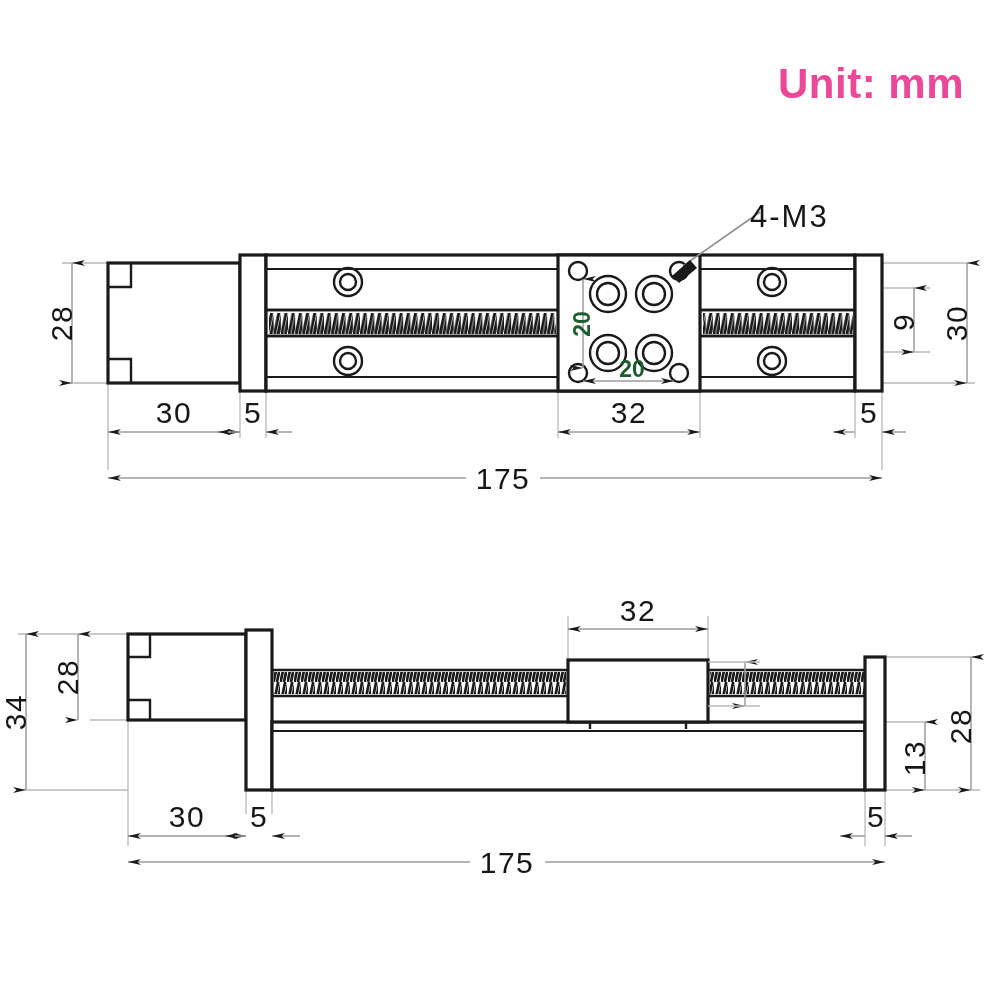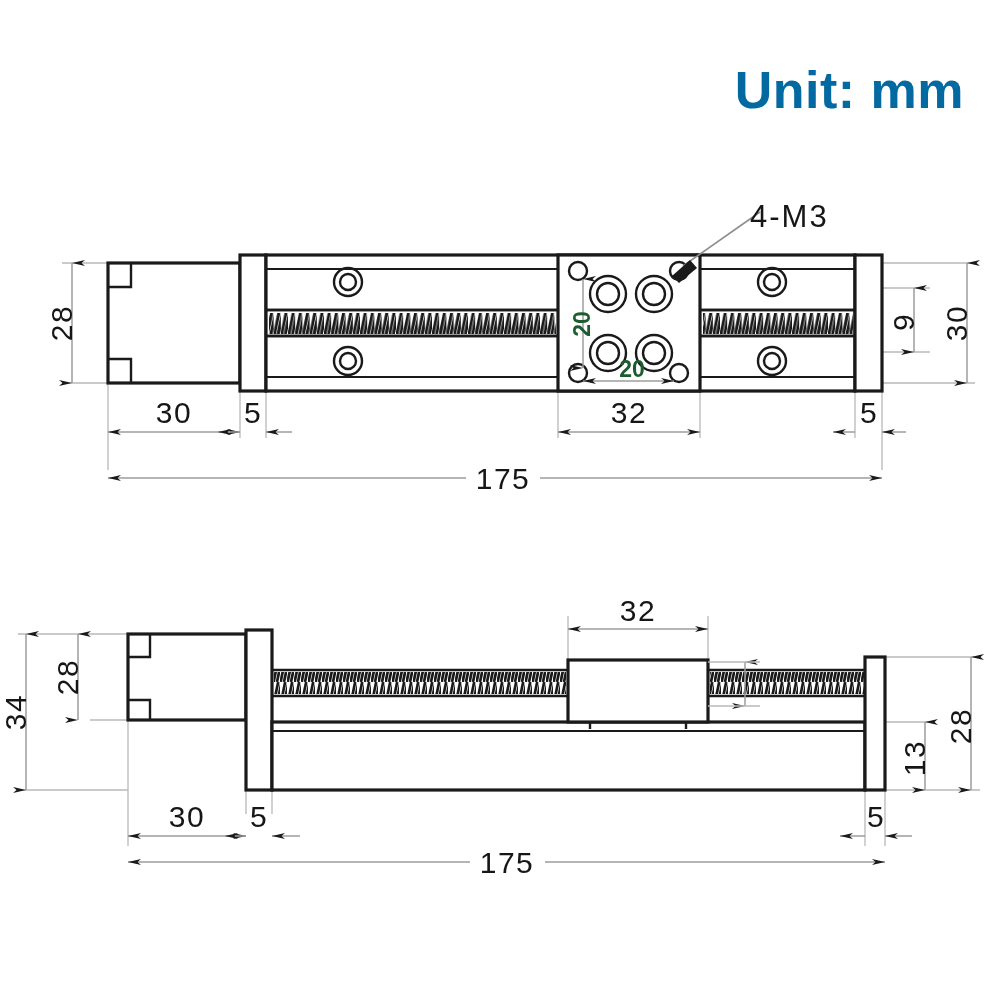--- a/index.html
+++ b/index.html
@@ -29,9 +29,9 @@
     right: 36px;
     top: 60px;
     font-family: "Liberation Sans", sans-serif;
-    font-size: 52px;
+    font-size: 42px;
     font-weight: bold;
-    color: #0369a1;
+    color: #ec4899;
     letter-spacing: 0.5px;
     white-space: nowrap;
   }

